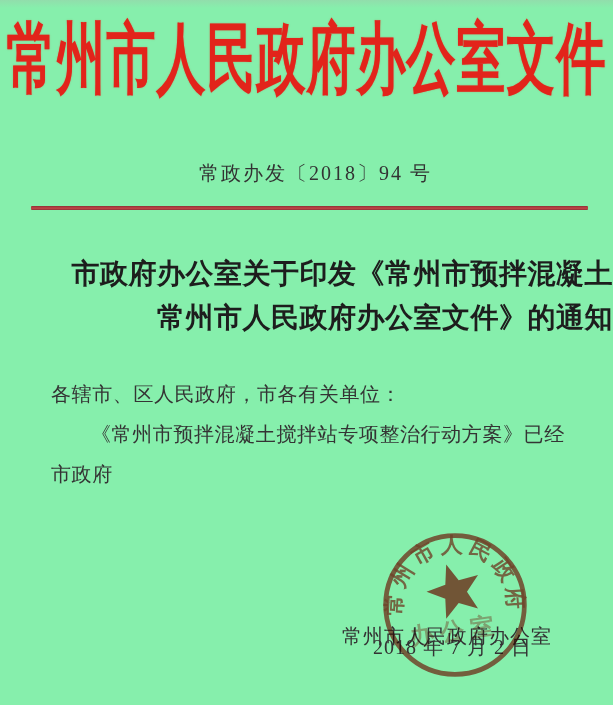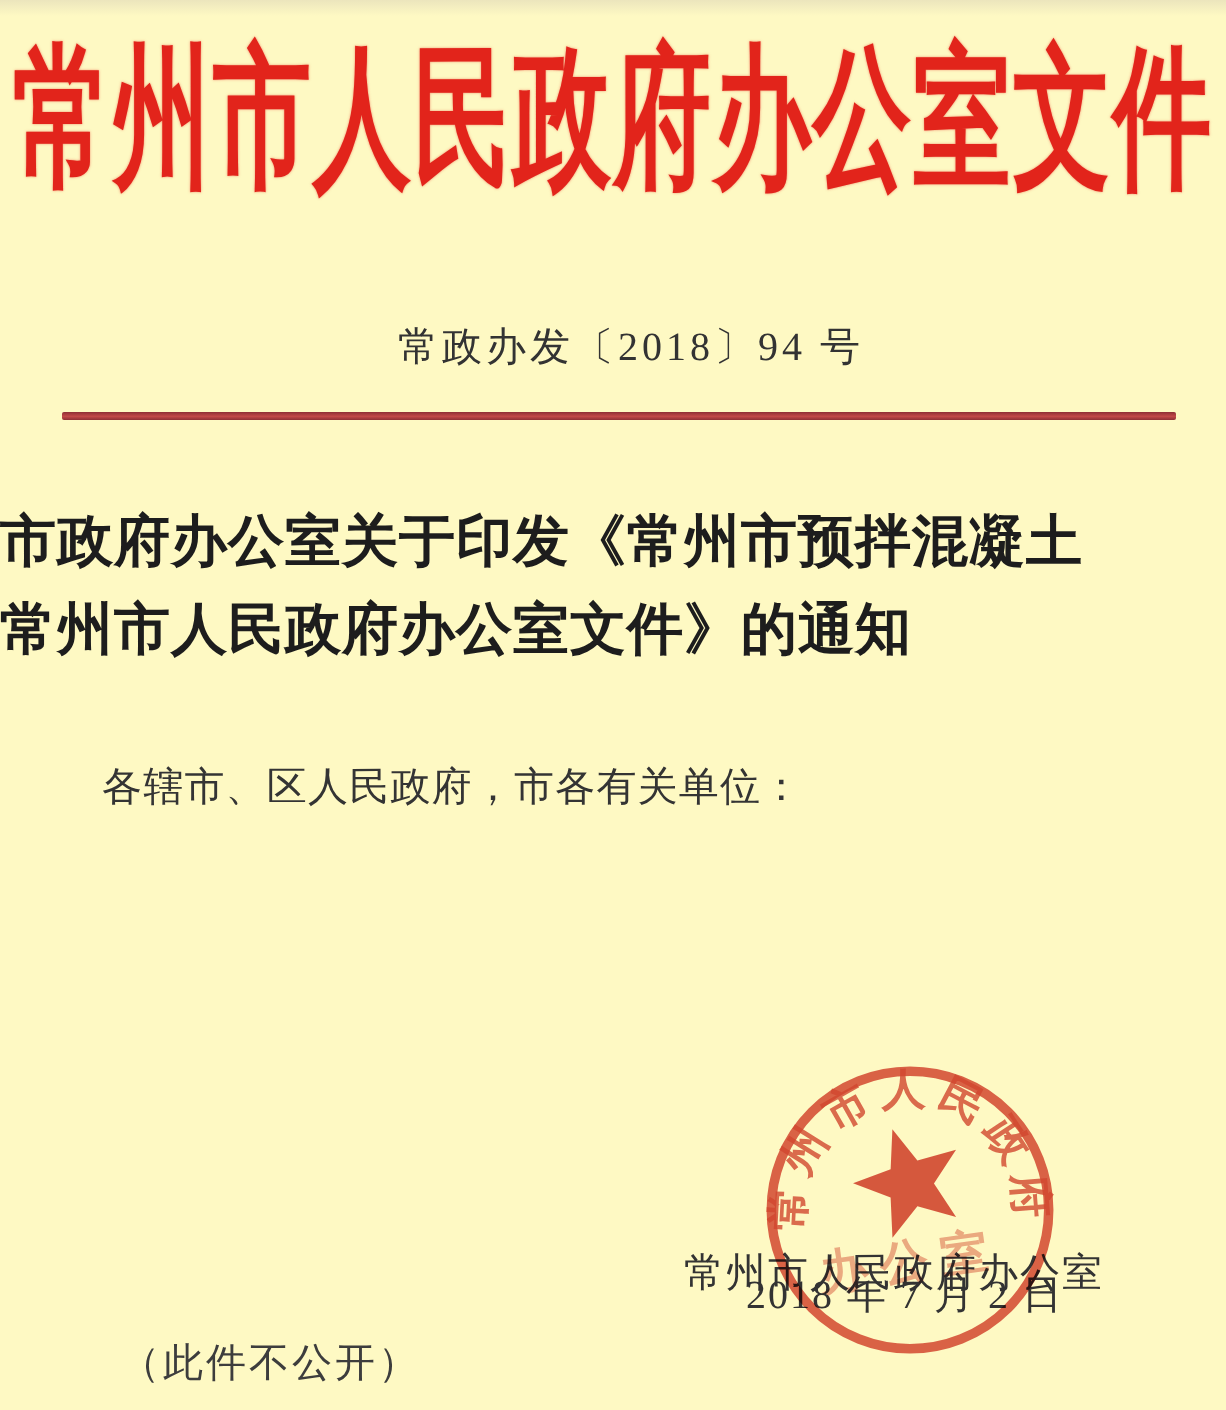--- a/index.html
+++ b/index.html
@@ -7,7 +7,7 @@
     position: relative;
     width: 613px;
     height: 705px;
-    background: #fef9c3;
+    background: #86efac;
     overflow: hidden;
     font-family: "Liberation Serif", "DejaVu Serif", serif;
   }

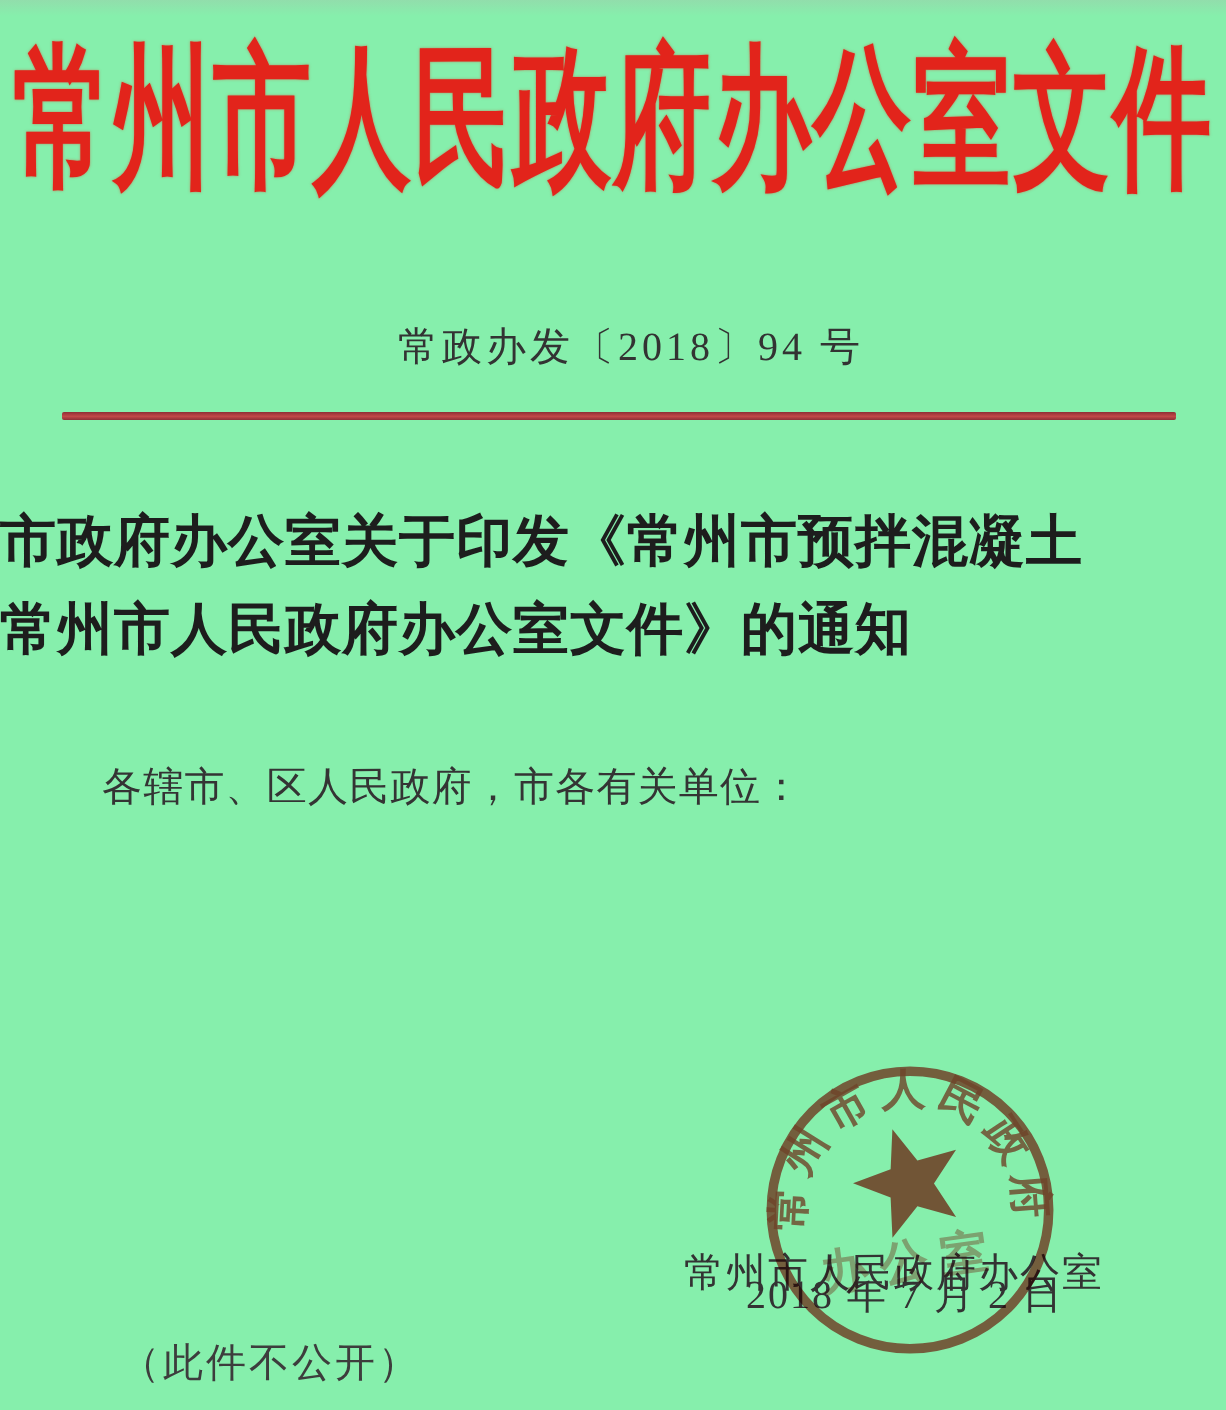--- a/index.html
+++ b/index.html
@@ -50,13 +50,12 @@
 
   .doc-title {
     position: absolute; top: 252px; left: 0; right: 0;
-    text-align: left;
+    text-align: right;
     font-size: 28px;
     font-weight: 700;
     color: #1d1d1d;
     line-height: 44px;
     letter-spacing: 0.5px;
-    font-family: Liberation Mono, monospace;
   }
 
   .body-text {

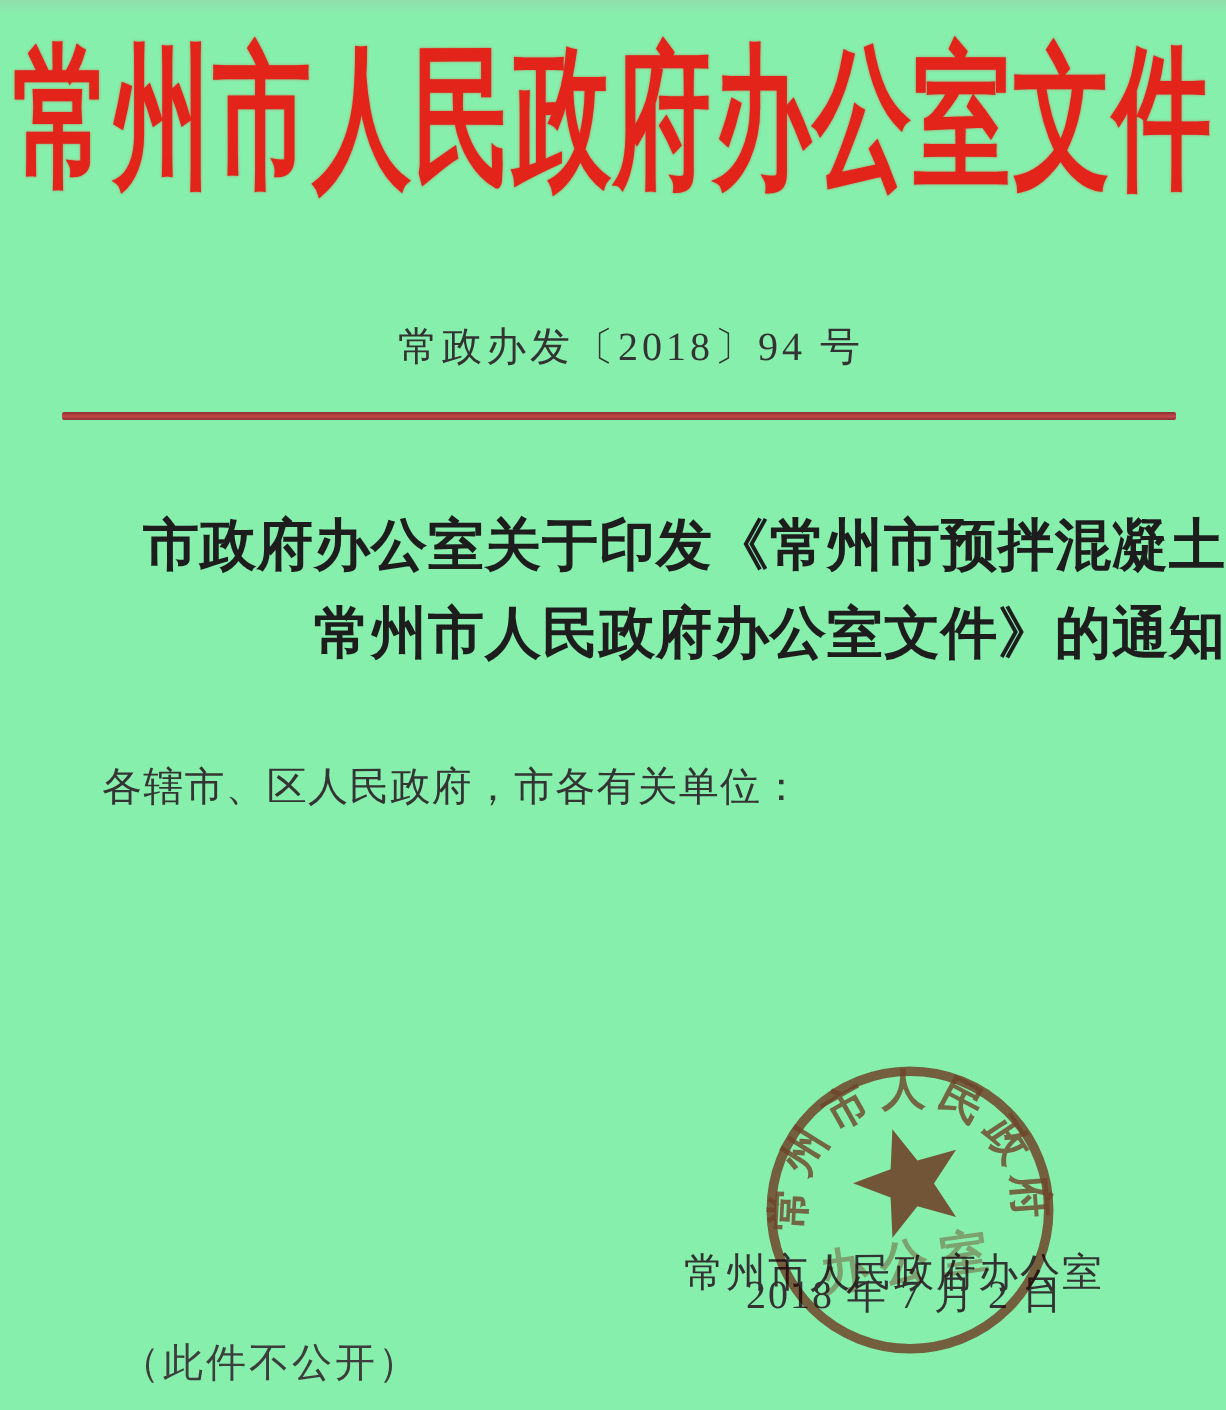--- a/index.html
+++ b/index.html
@@ -122,6 +122,7 @@
 
   <div class="body-text">
     <div>各辖市、区人民政府，市各有关单位：</div>
+    <div class="indent">《常州市预拌混凝土搅拌站专项整治行动方案》已经市政府</div>
   </div>
 
   <div class="signature">常州市人民政府办公室</div>

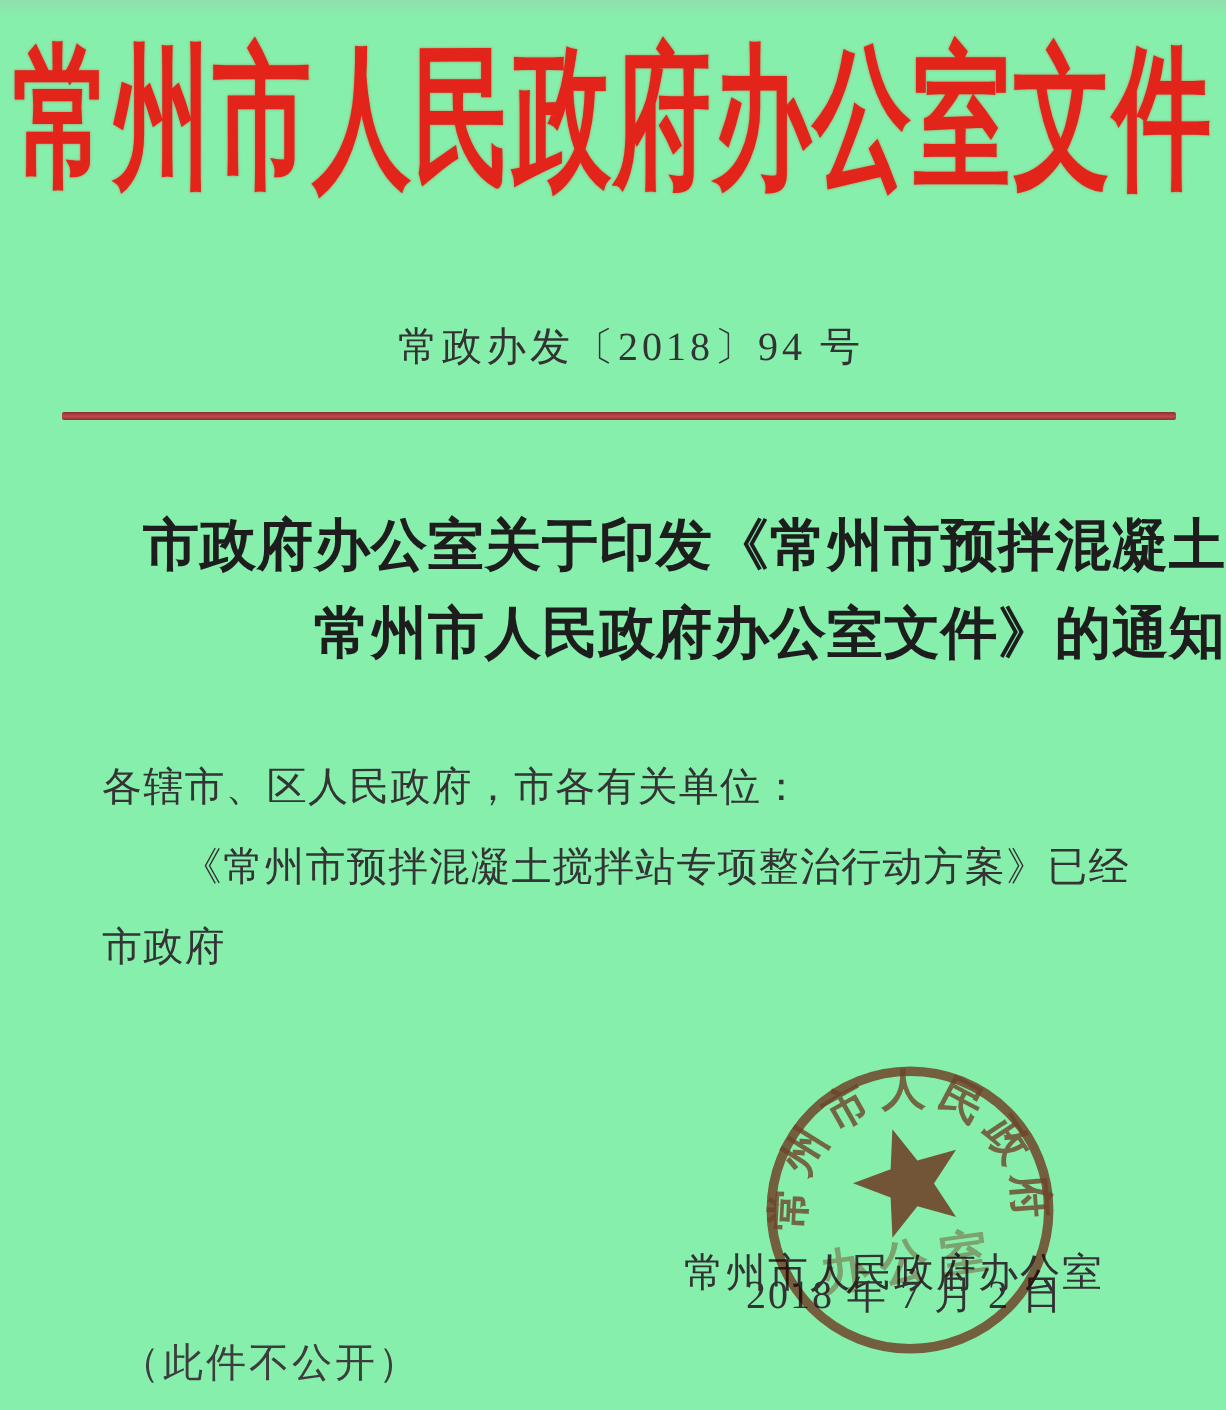--- a/index.html
+++ b/index.html
@@ -129,7 +129,6 @@
 
   <div class="issue-date">2018 年 7 月 2 日</div>
 
-  <div class="footer-note">（此件不公开）</div>
 
   <div class="seal">
     <svg viewBox="0 0 160 160" xmlns="http://www.w3.org/2000/svg">

